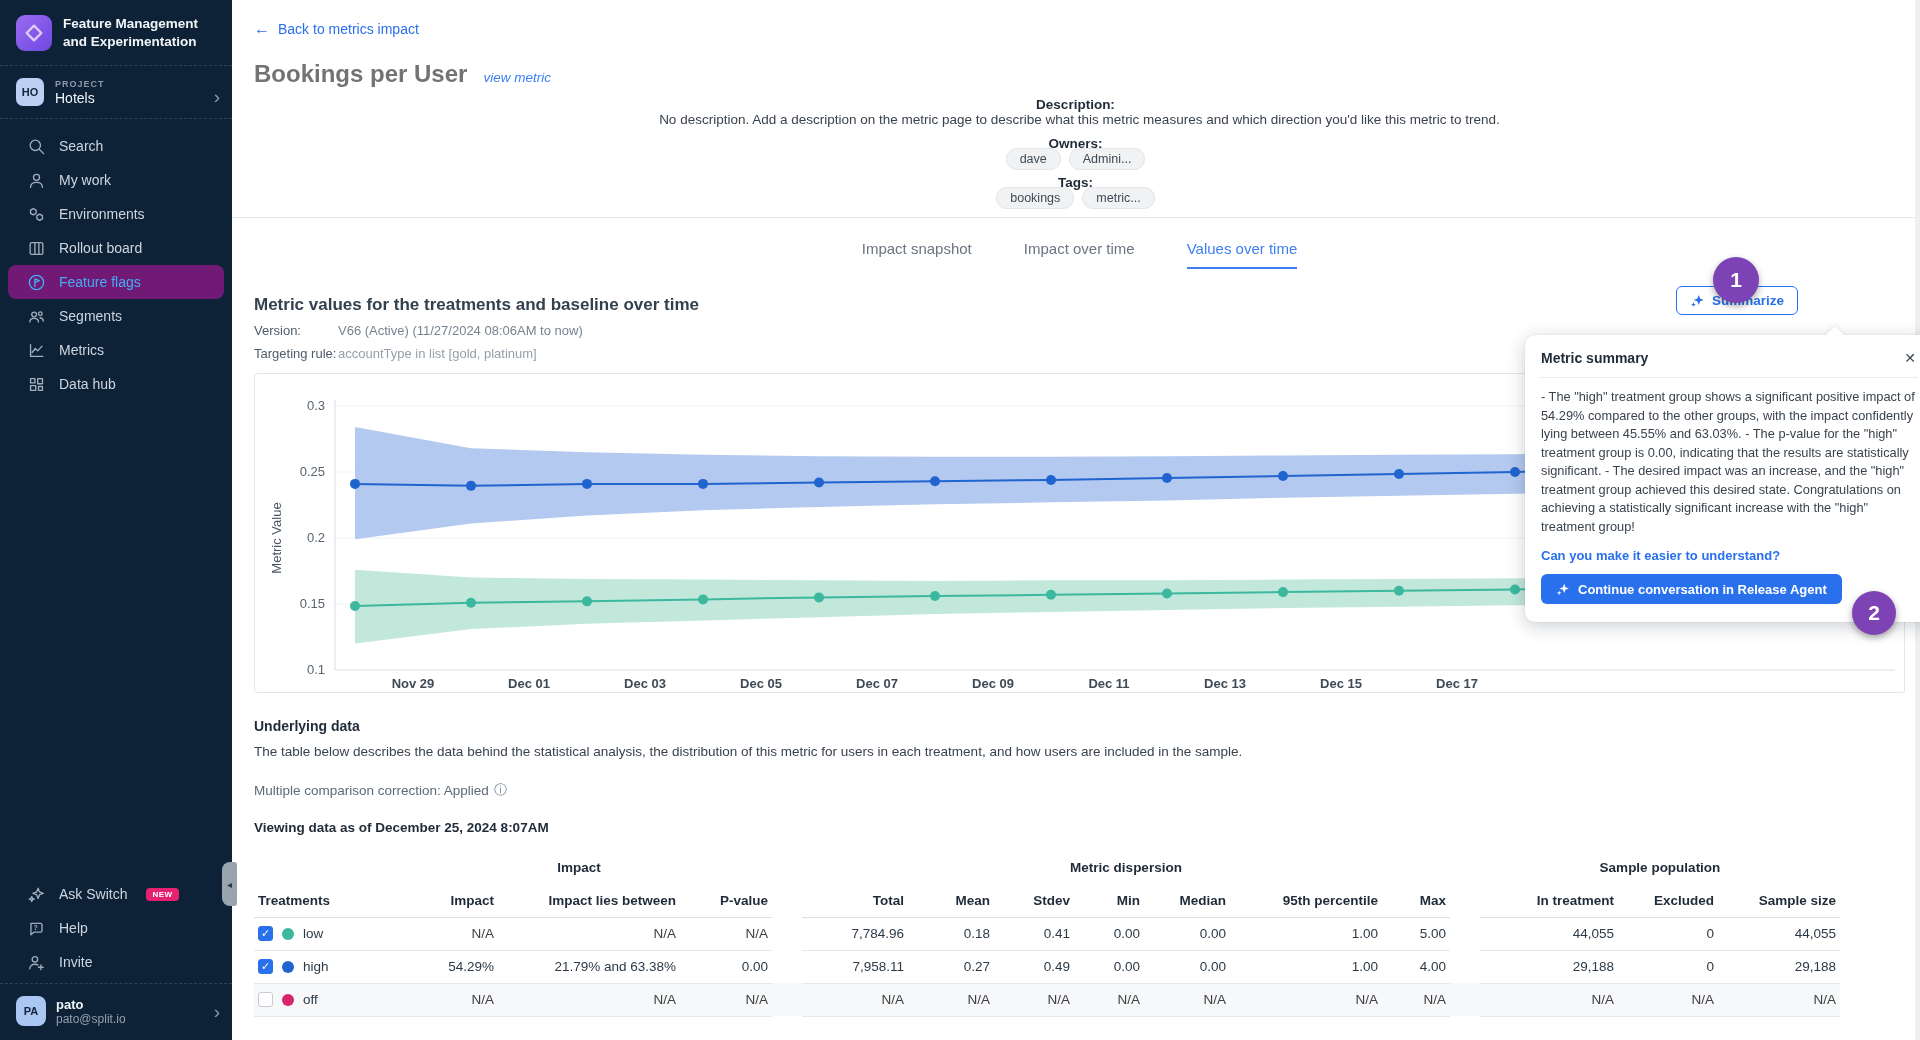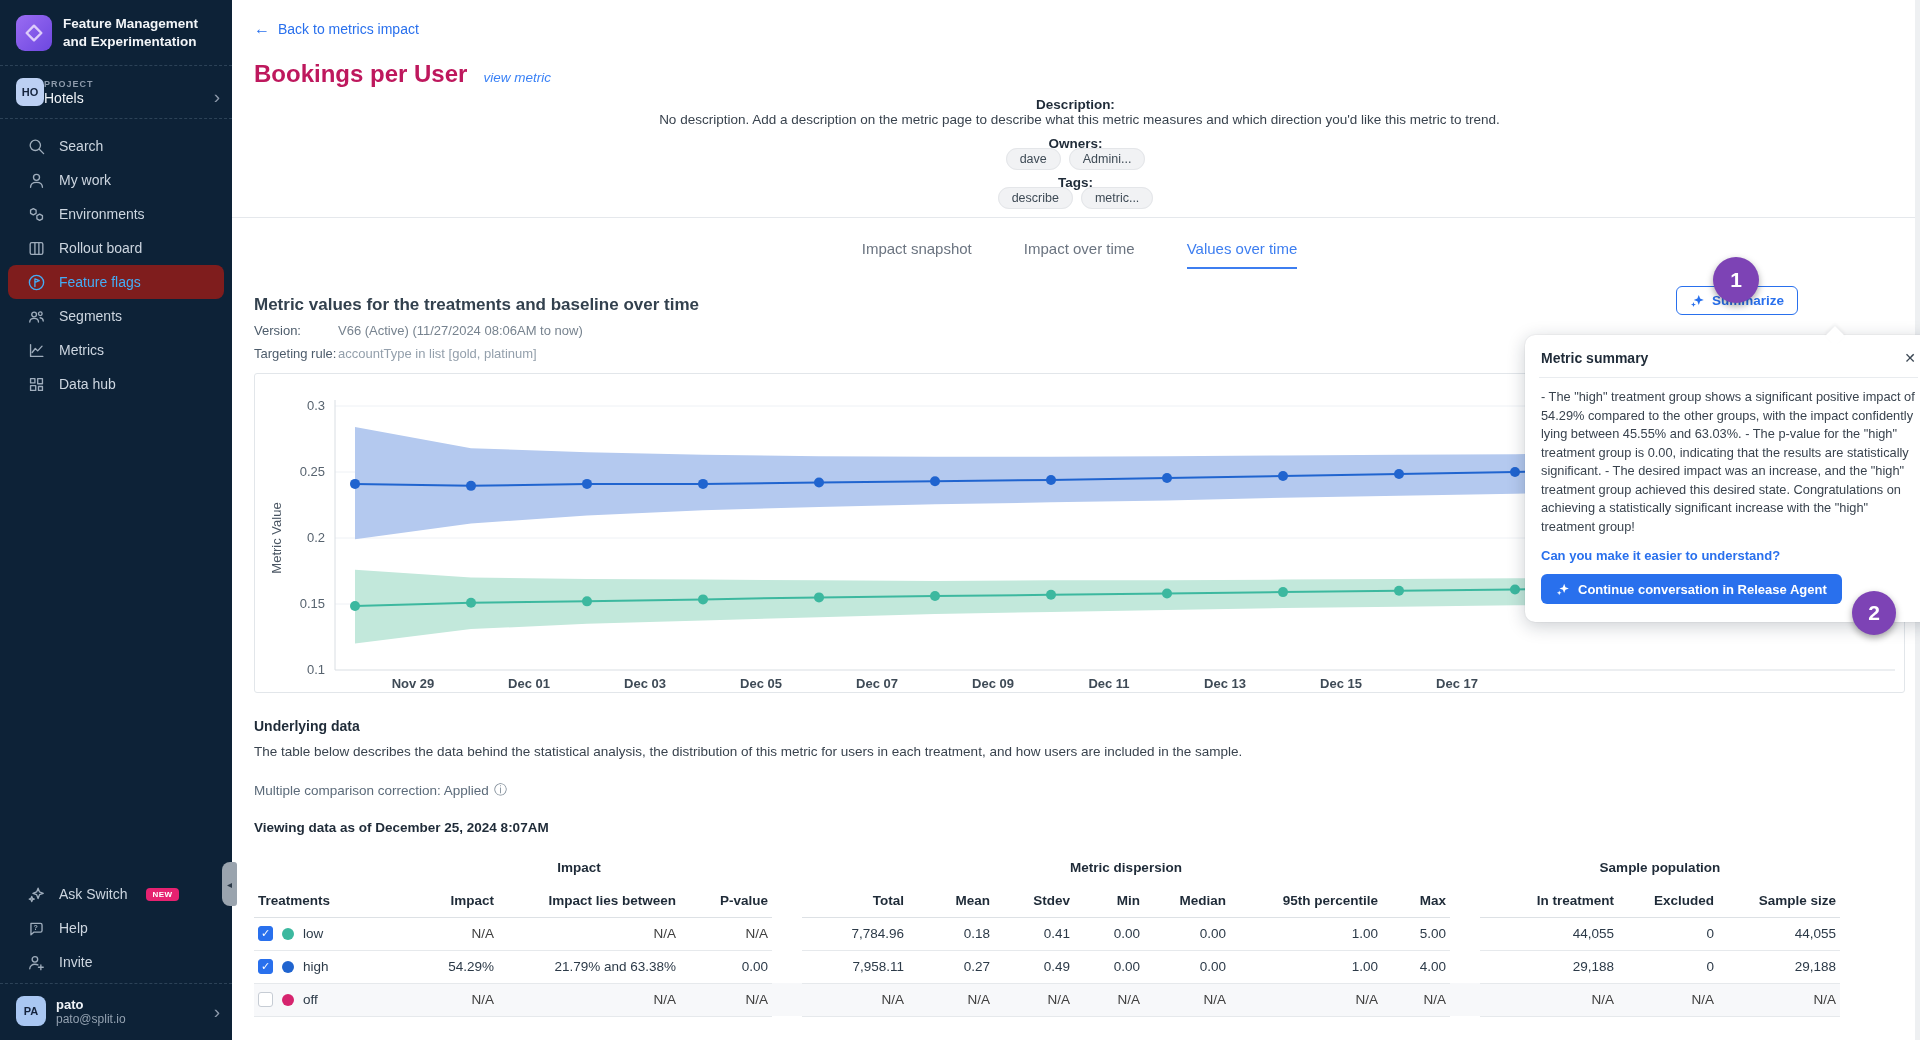--- a/index.html
+++ b/index.html
@@ -45,7 +45,7 @@
   .back-link { display:inline-flex; align-items:center; gap:8px; color:#2970ed; font-size:14px; cursor:pointer; }
   .back-link .arrow { font-size:16px; }
   .title-row { display:flex; align-items:baseline; gap:16px; margin-top:22px; }
-  .page-title { font-size:24px; font-weight:bold; color:#be185d; }
+  .page-title { font-size:24px; font-weight:bold; color:#737373; }
   .view-metric { color:#3b82f6; font-size:13.5px; cursor:pointer;font-style:italic; }
   .meta-line { margin-top:9px; font-size:13.5px; color:#39434e; display:flex; align-items:center;flex-direction:column; }
   .meta-label { font-weight:bold; color:#1f2b38; margin-right:8px; }

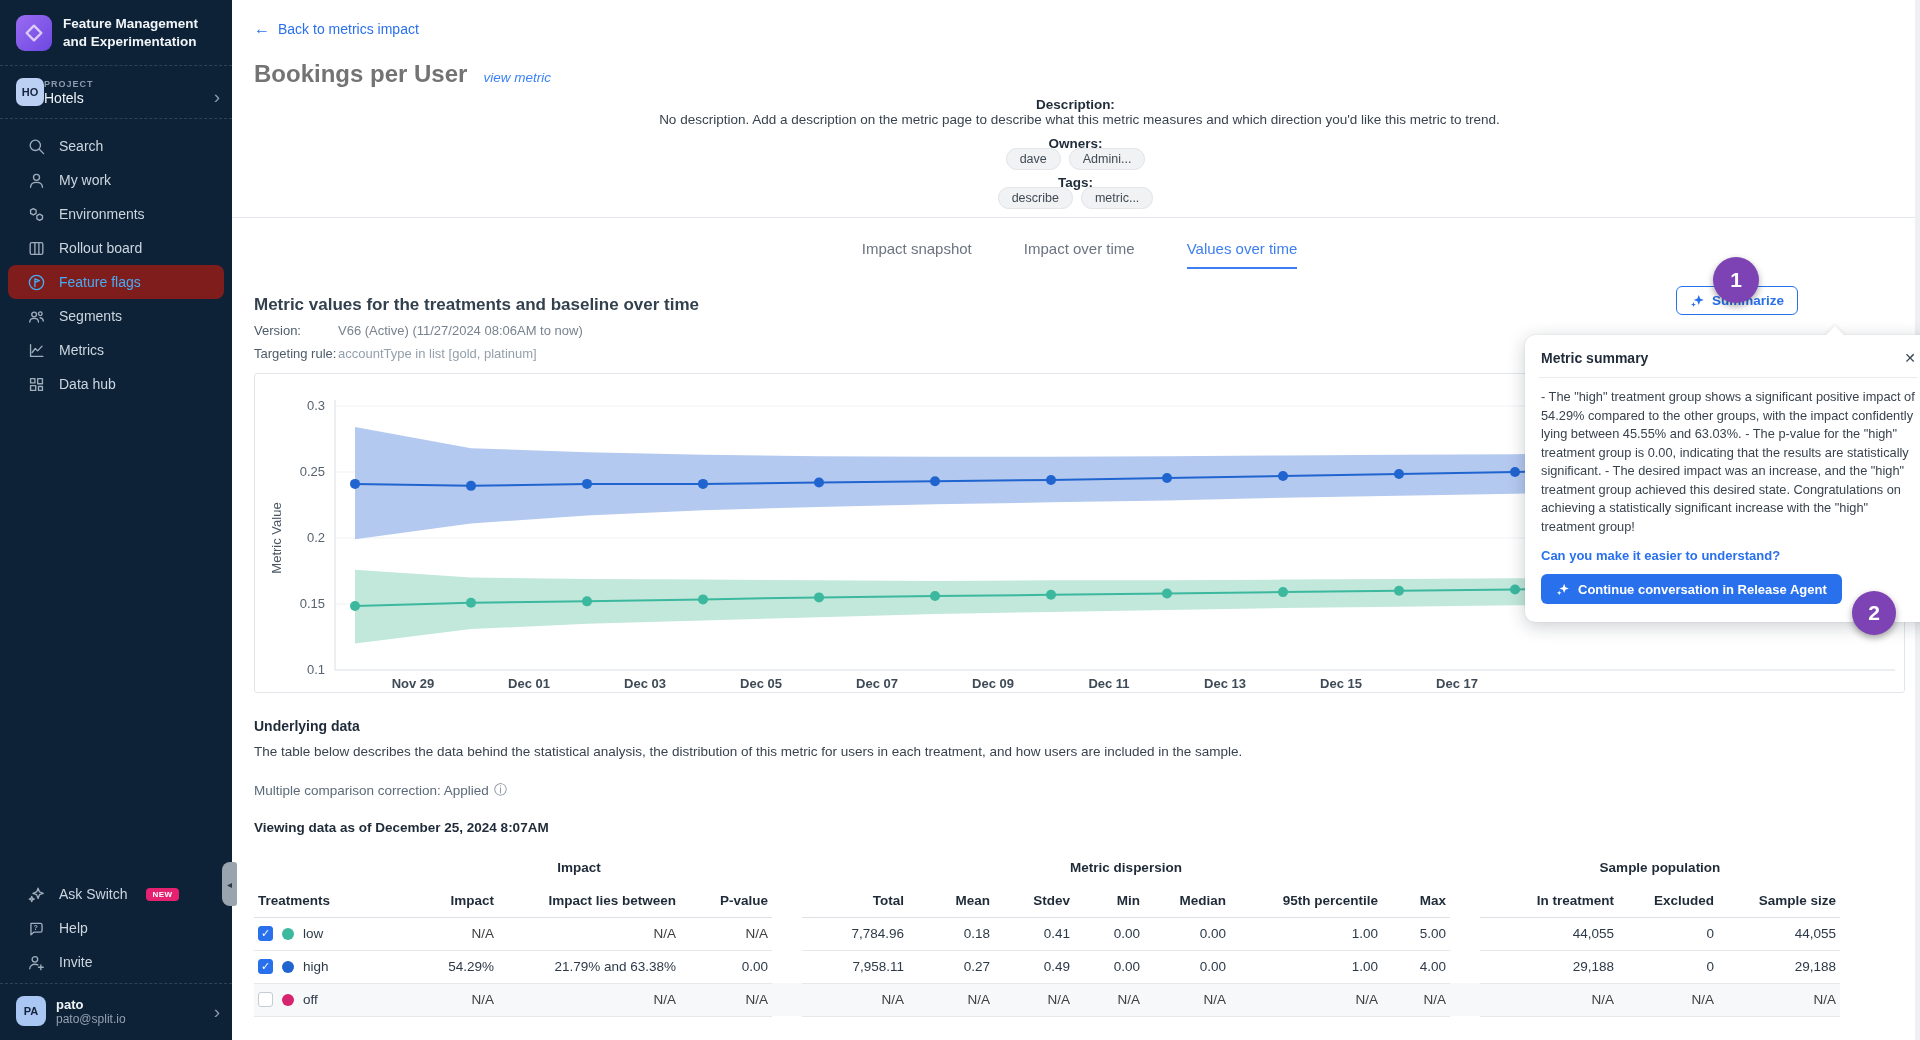--- a/index.html
+++ b/index.html
@@ -15,7 +15,7 @@
     background:linear-gradient(135deg,#9a6cf2,#6d47e0); display:flex; align-items:center; justify-content:center; }
   .logo-title { font-size:13.5px; line-height:1.32; font-weight:600; color:#f2f5f8; width:150px; }
   .side-div { border-top:1px dashed #2c4257; margin:0 0; }
-  .project-row { display:flex; align-items:flex-end; padding:12px 12px 12px 16px; cursor:pointer; }
+  .project-row { display:flex; align-items:flex-end; gap:11px; padding:12px 12px 12px 16px; cursor:pointer; }
   .proj-badge { width:28px; height:28px; border-radius:7px; background:#bcd0f3; color:#14233c;
     font-size:11px; font-weight:bold; display:flex; align-items:center; justify-content:center; }
   .proj-label { font-size:9px; letter-spacing:1px; color:#8d9aab; font-weight:600; }

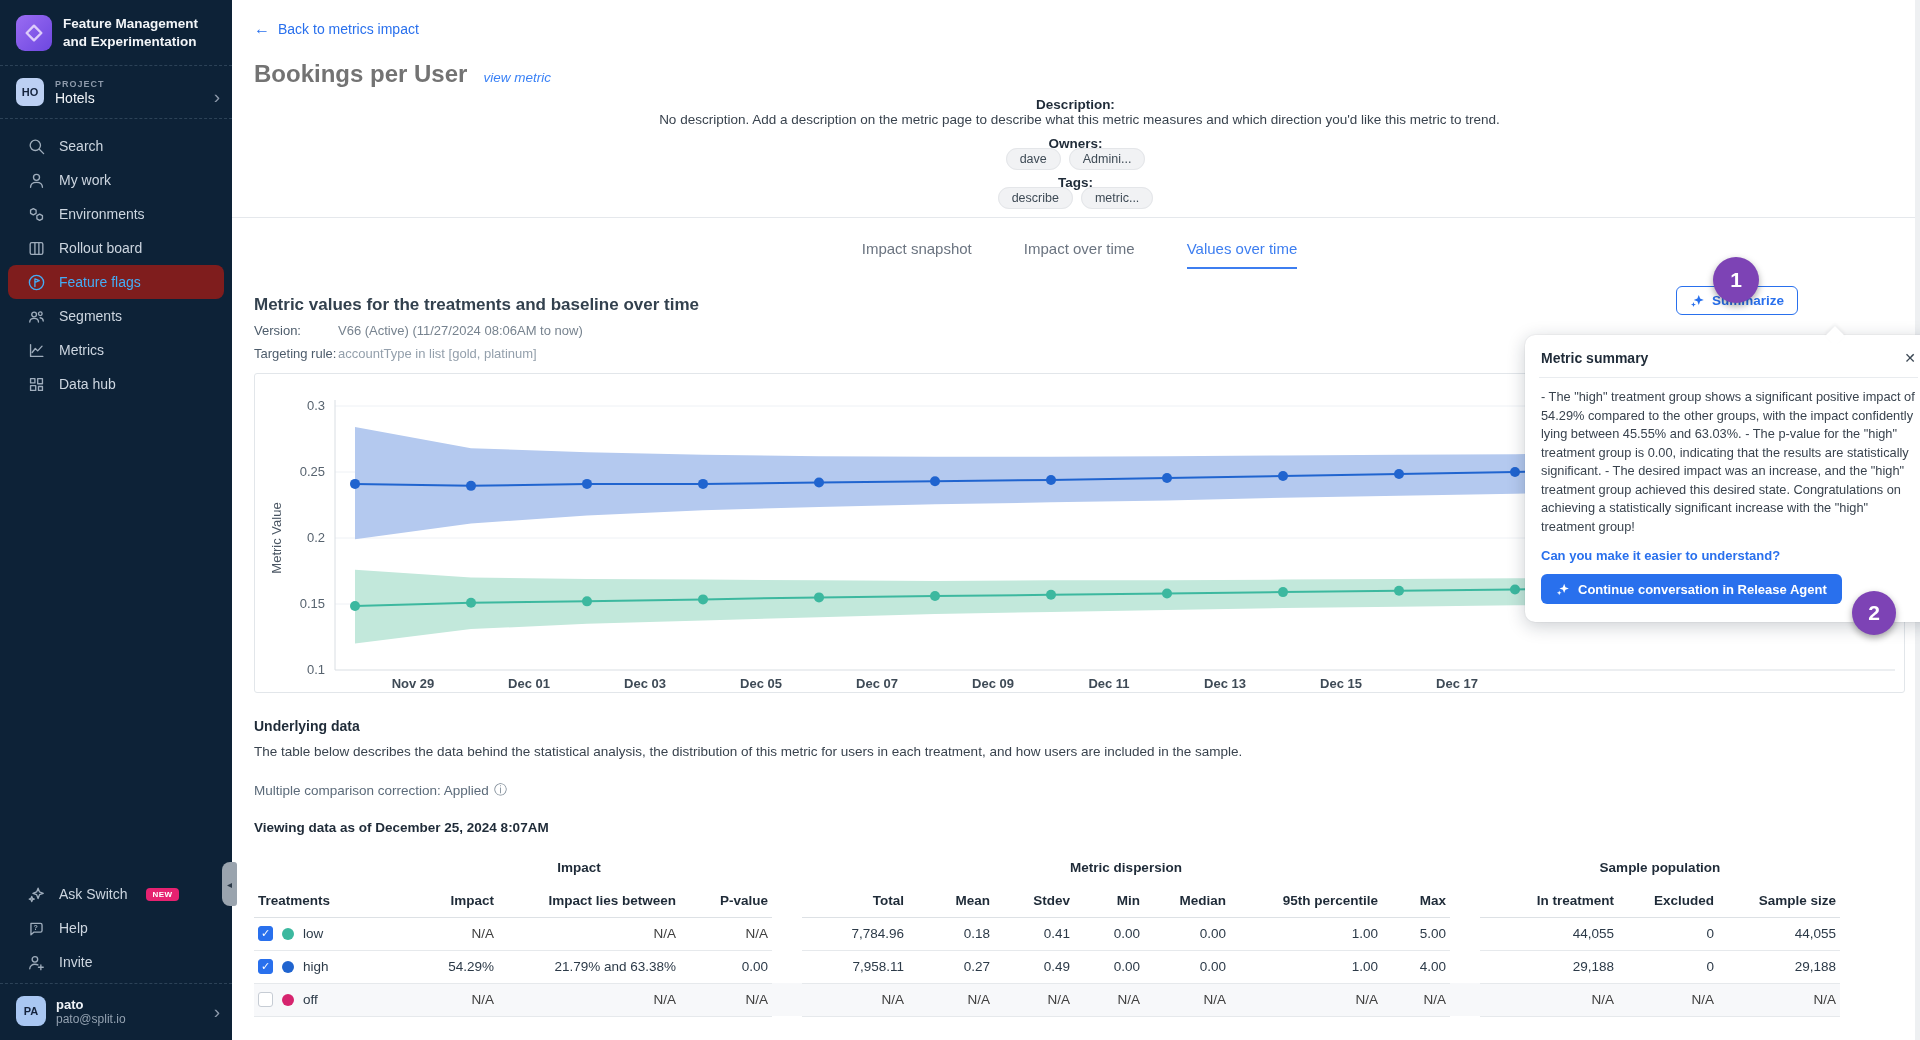--- a/index.html
+++ b/index.html
@@ -284,7 +284,7 @@
 
   <div class="meta-line">
     <span class="meta-label">Tags:</span>
-    <span id="tags-chips"><span class="chip">describe</span><span class="chip">metric...</span></span>
+    <span id="tags-chips"><span class="chip">bookings</span><span class="chip">metric...</span></span>
   </div>
 
   <div class="full-divider"></div>

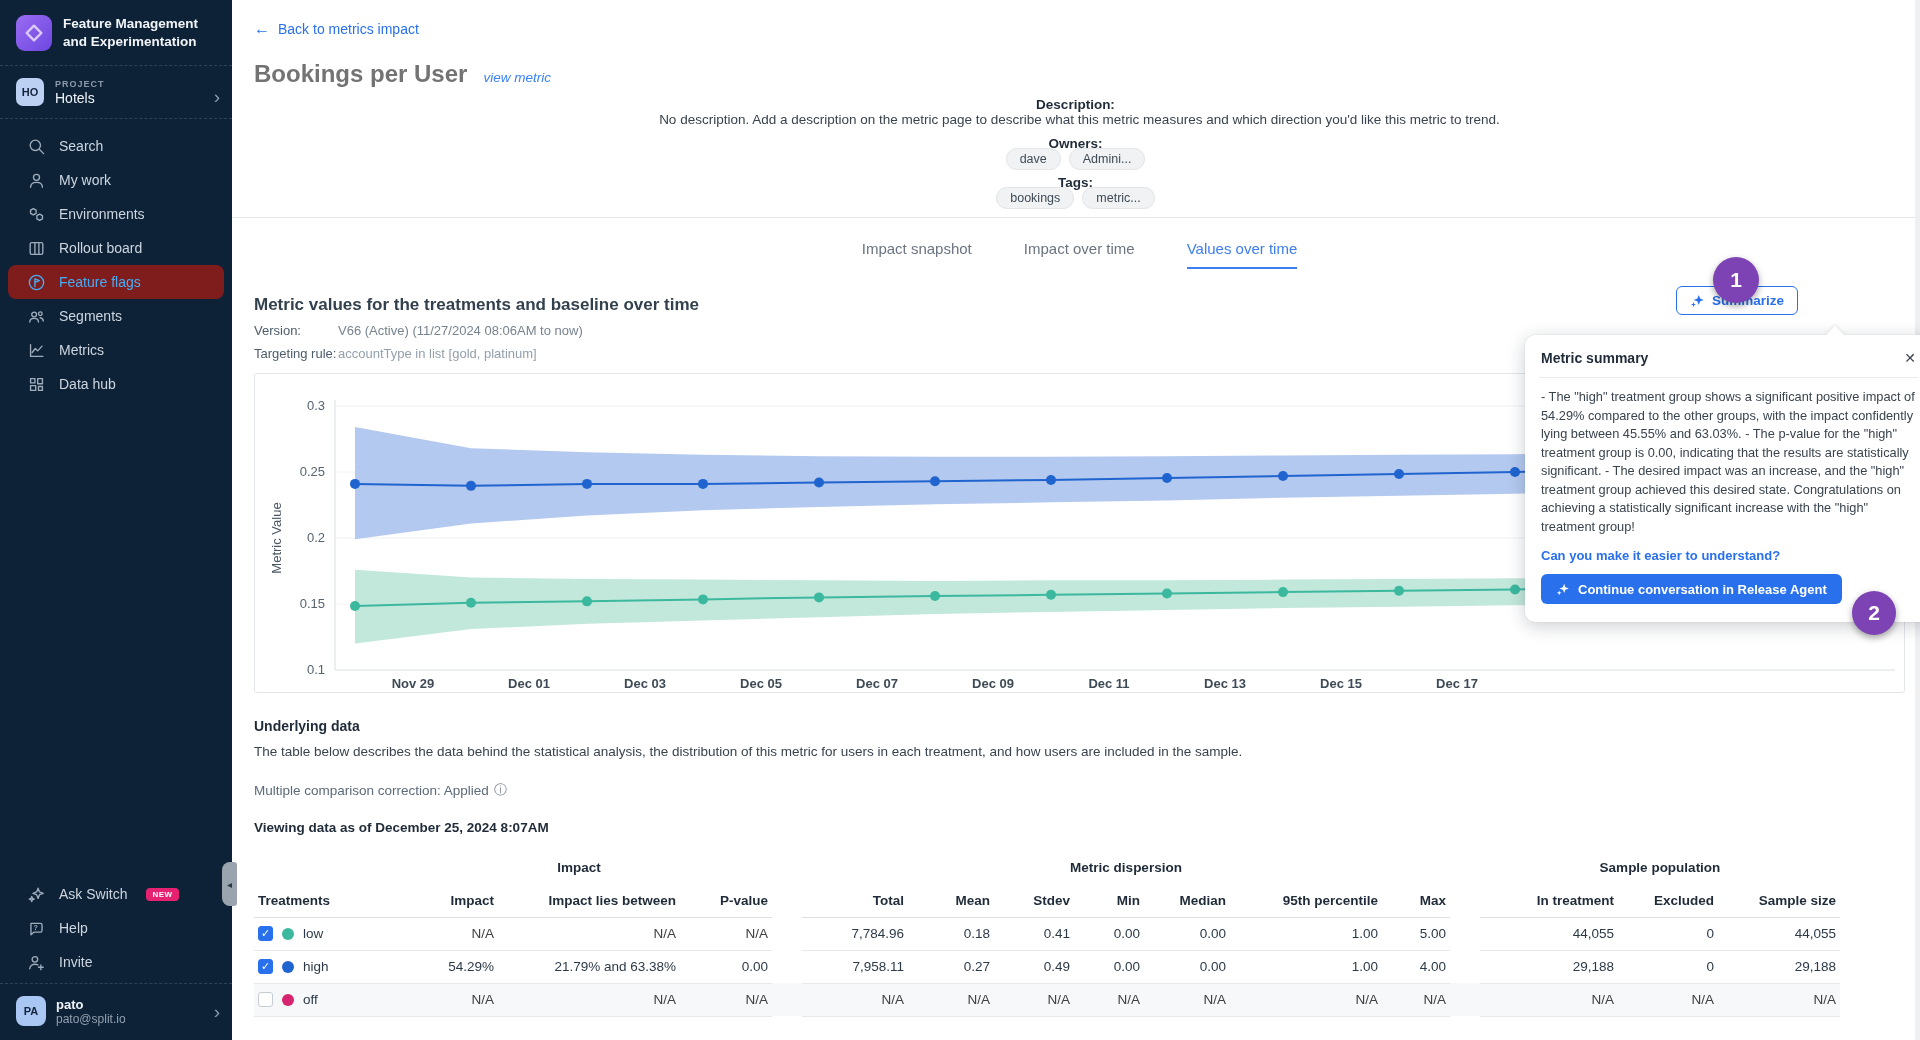--- a/index.html
+++ b/index.html
@@ -25,7 +25,7 @@
   .nav-item { display:flex; align-items:center; gap:13px; height:34px; padding:0 10px 0 18px;
     border-radius:8px; font-size:14px; color:#cdd6e0; cursor:pointer; }
   .nav-item .nicon { width:20px; height:20px; flex:none; display:flex; align-items:center; justify-content:center; }
-  .nav-item.active { background:#7f1d1d; color:#45acf5; }
+  .nav-item.active { background:#701a75; color:#45acf5; }
   .nav-item svg { stroke:#9fadbc; }
   .nav-item.active svg { stroke:#45acf5; }
   .side-spacer { flex:1; }

